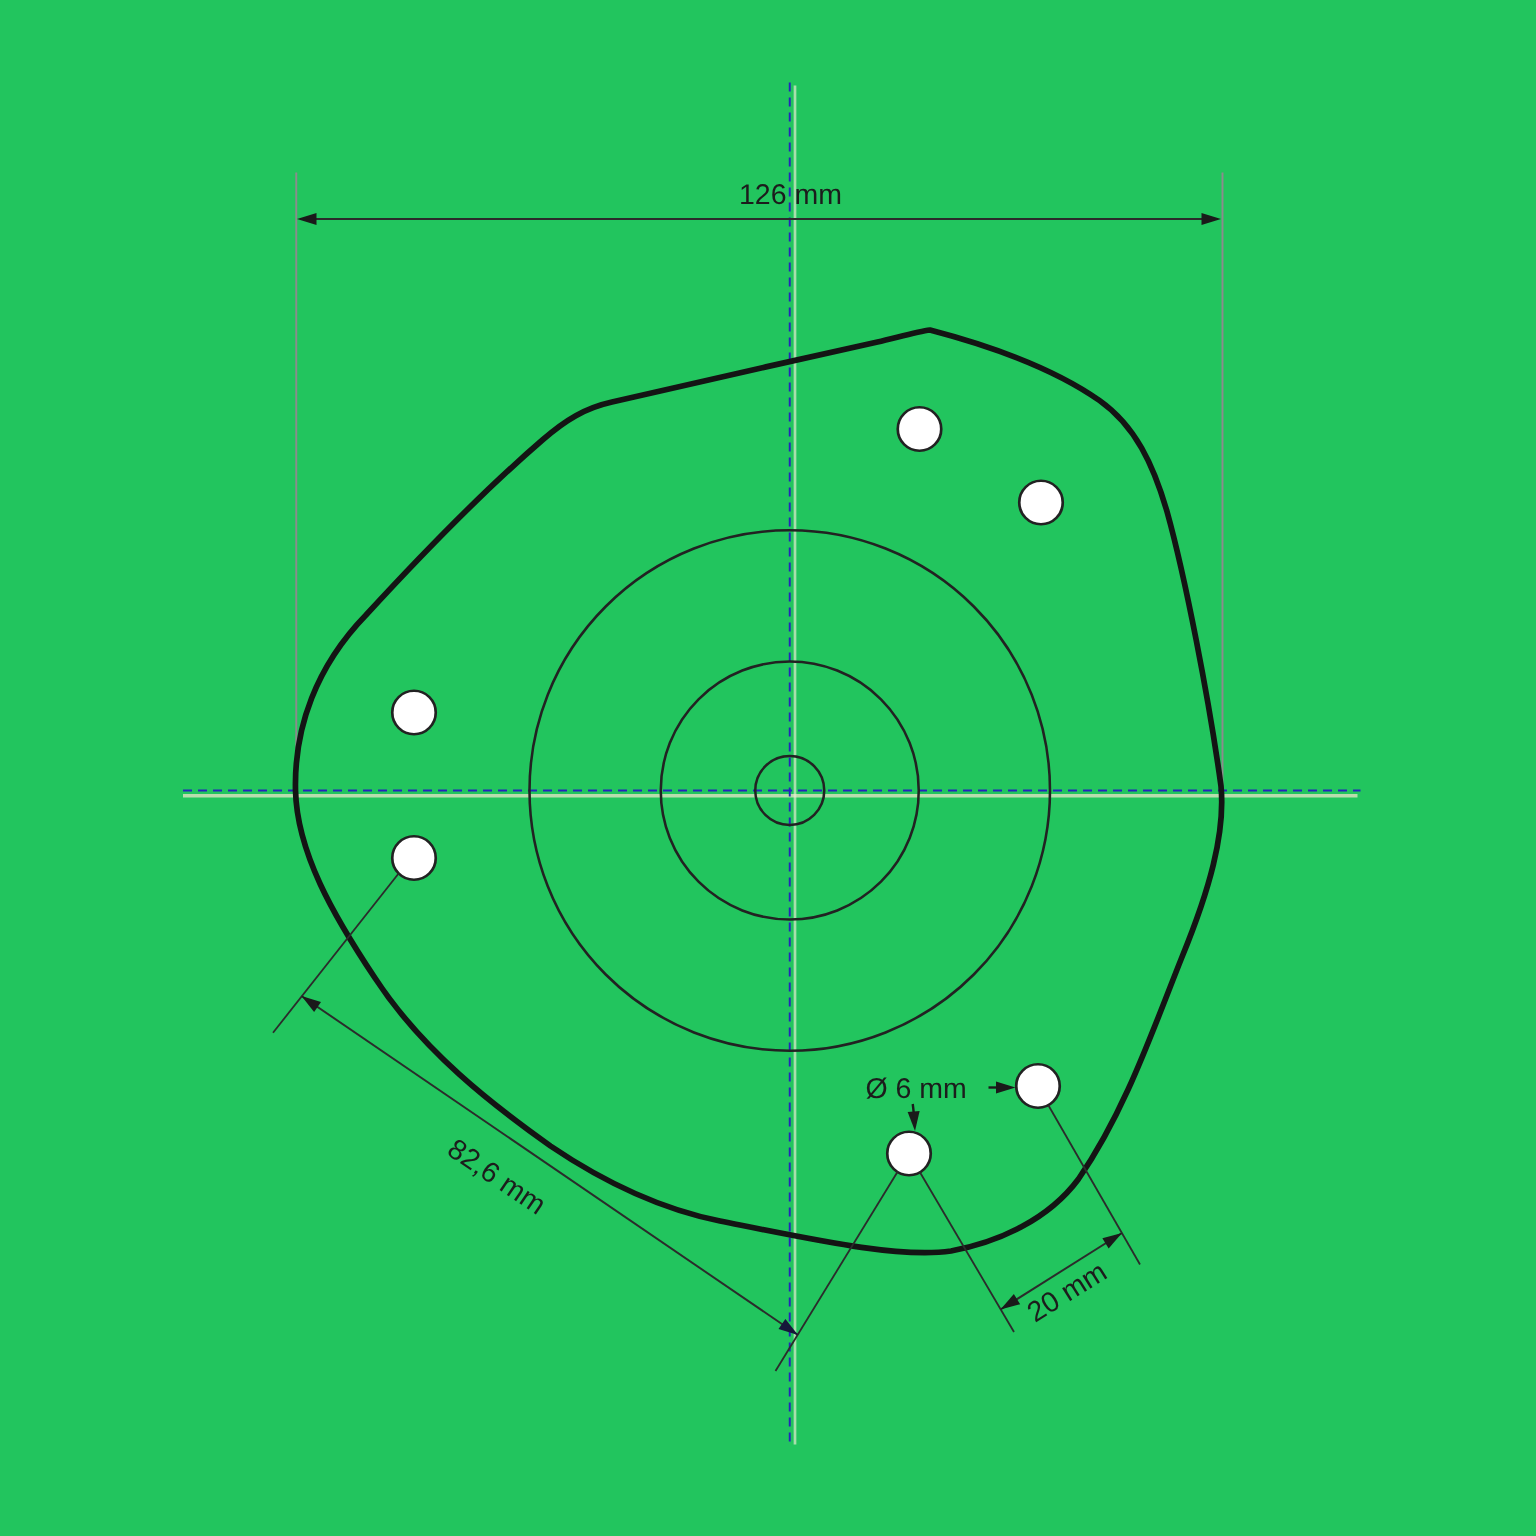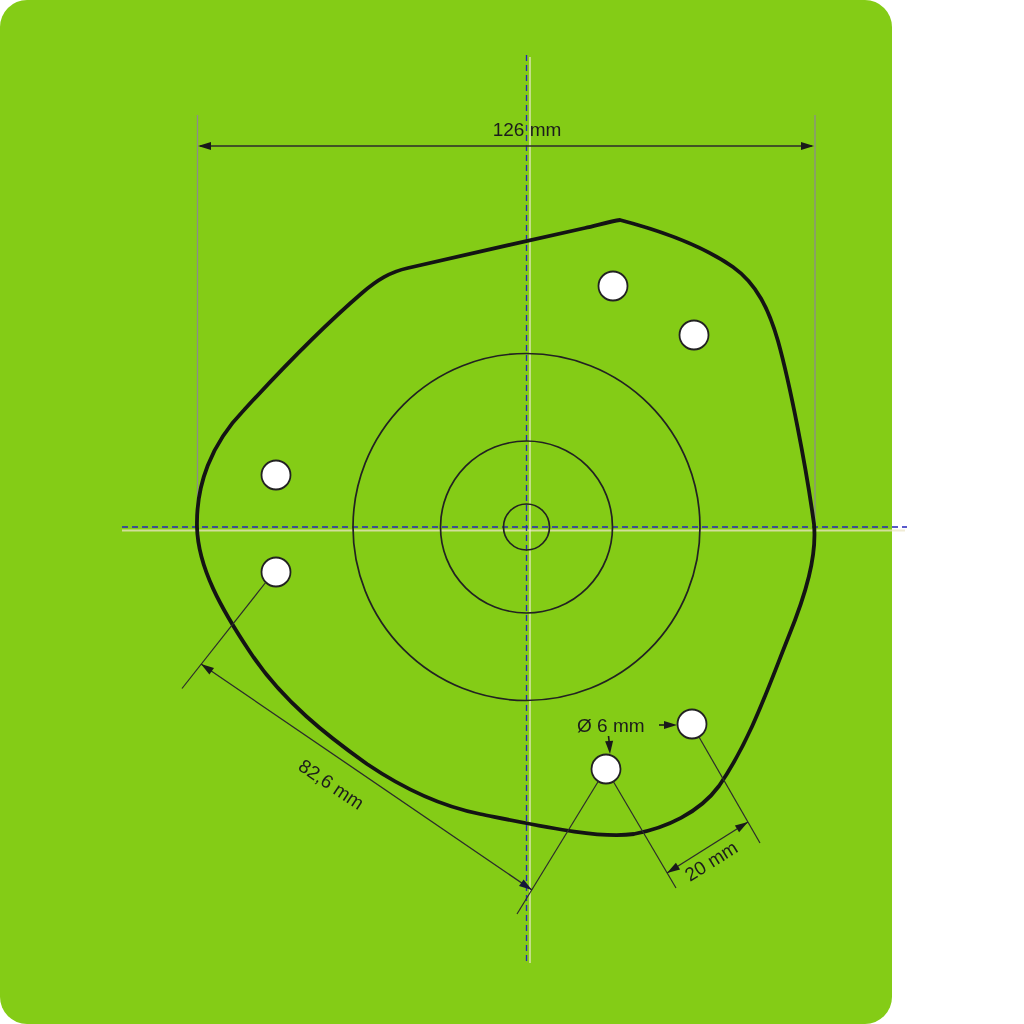--- a/index.html
+++ b/index.html
@@ -13,10 +13,9 @@
   }
   .stage {
     position: relative;
-    width: 892px;
+    width: 1024px;
     height: 1024px;
-    background: #84cc16;
-    border-radius: 27px;
+    background: #22c55e;
   }
   svg { display: block; }
   text {

